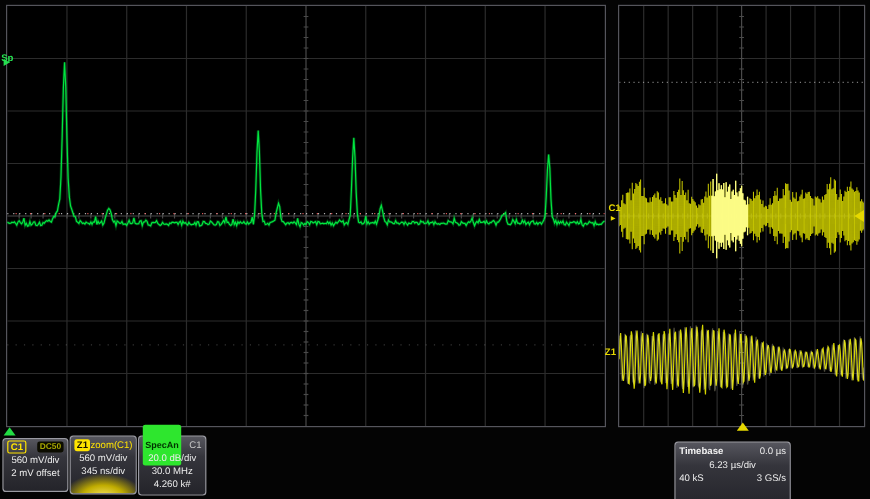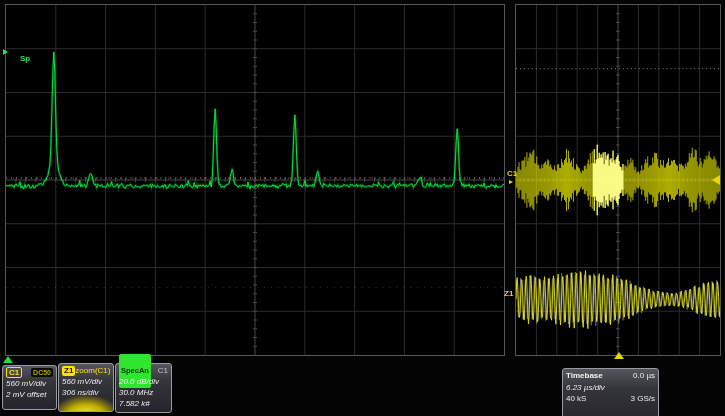--- a/index.html
+++ b/index.html
@@ -12,7 +12,7 @@
   .grid svg{position:absolute;left:0;top:0;}
 
   .marker{position:absolute;font-size:8px;font-weight:bold;line-height:9px;}
-  .sp-marker{left:1px;top:54px;color:#25e050;margin-left:19px;}
+  .sp-marker{left:1px;top:44px;color:#25e050;}
   .sp-arrow{position:absolute;left:3px;top:49px;width:0;height:0;
     border-top:3px solid transparent;border-bottom:3px solid transparent;border-left:5px solid #25e050;}
   .c1-marker{left:507px;top:169px;color:#e6d800;}

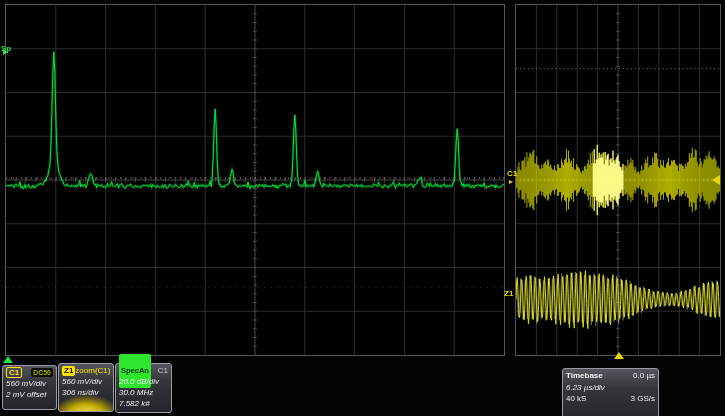--- a/index.html
+++ b/index.html
@@ -32,7 +32,7 @@
     background:linear-gradient(180deg,#56565e,#35353c 35%,#24242a);
     color:#ececec;font-size:8px;padding:1px 3px;}
   .dbox .hdr{display:flex;justify-content:space-between;align-items:center;height:11px;}
-  .dbox .row{text-align:left;line-height:11px;white-space:nowrap;font-style:italic;}
+  .dbox .row{text-align:center;line-height:11px;white-space:nowrap;}
   .dbox .rowlr{display:flex;justify-content:space-between;line-height:12px;white-space:nowrap;}
 
   .c1box{left:2px;top:365px;width:55px;height:45px;}

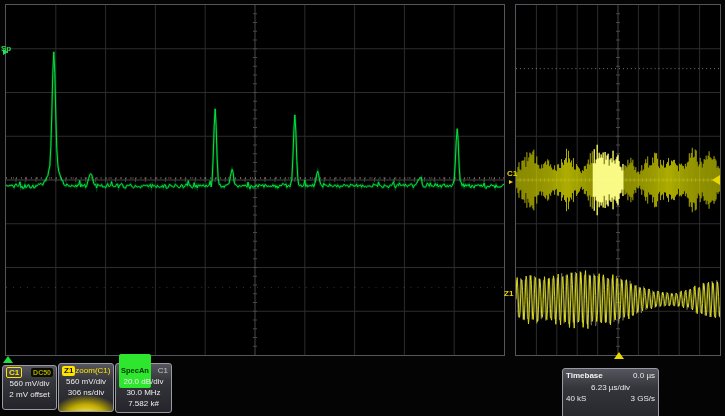--- a/index.html
+++ b/index.html
@@ -310,7 +310,7 @@
       <span class="src-y">zoom(C1)</span>
     </div>
     <div class="row">560 mV/div</div>
-    <div class="row">306 ns/div</div>
+    <div class="row">345 ns/div</div>
   </div>
 
   <div class="dbox specbox">

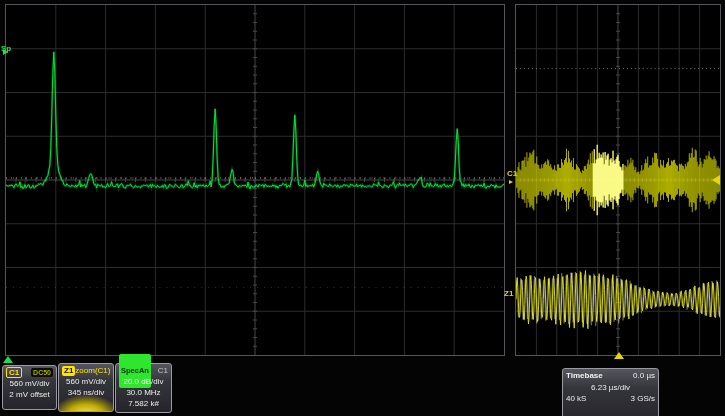--- a/index.html
+++ b/index.html
@@ -320,7 +320,7 @@
     </div>
     <div class="row">20.0 dB/div</div>
     <div class="row">30.0 MHz</div>
-    <div class="row">7.582 k#</div>
+    <div class="row">4.260 k#</div>
   </div>
 
   <div class="dbox tbbox">

